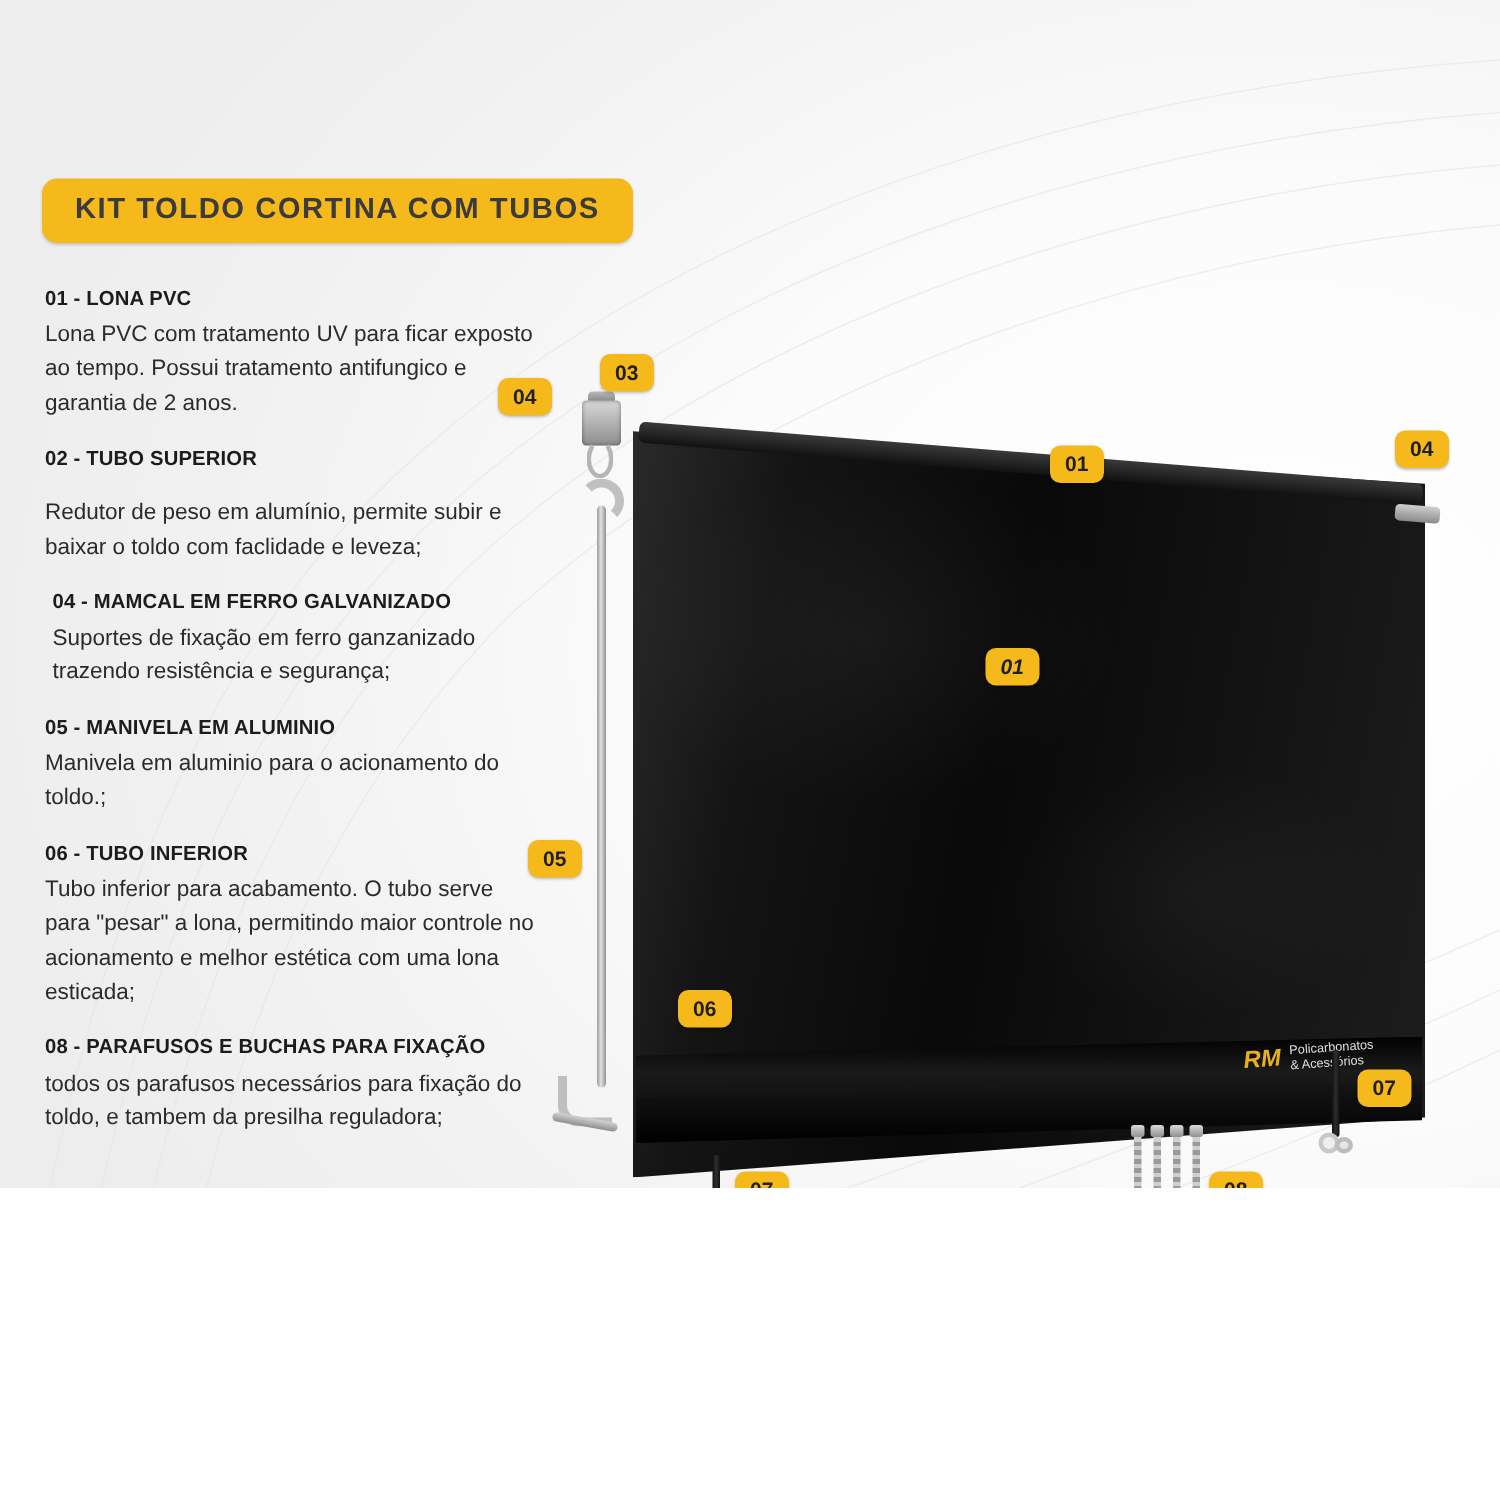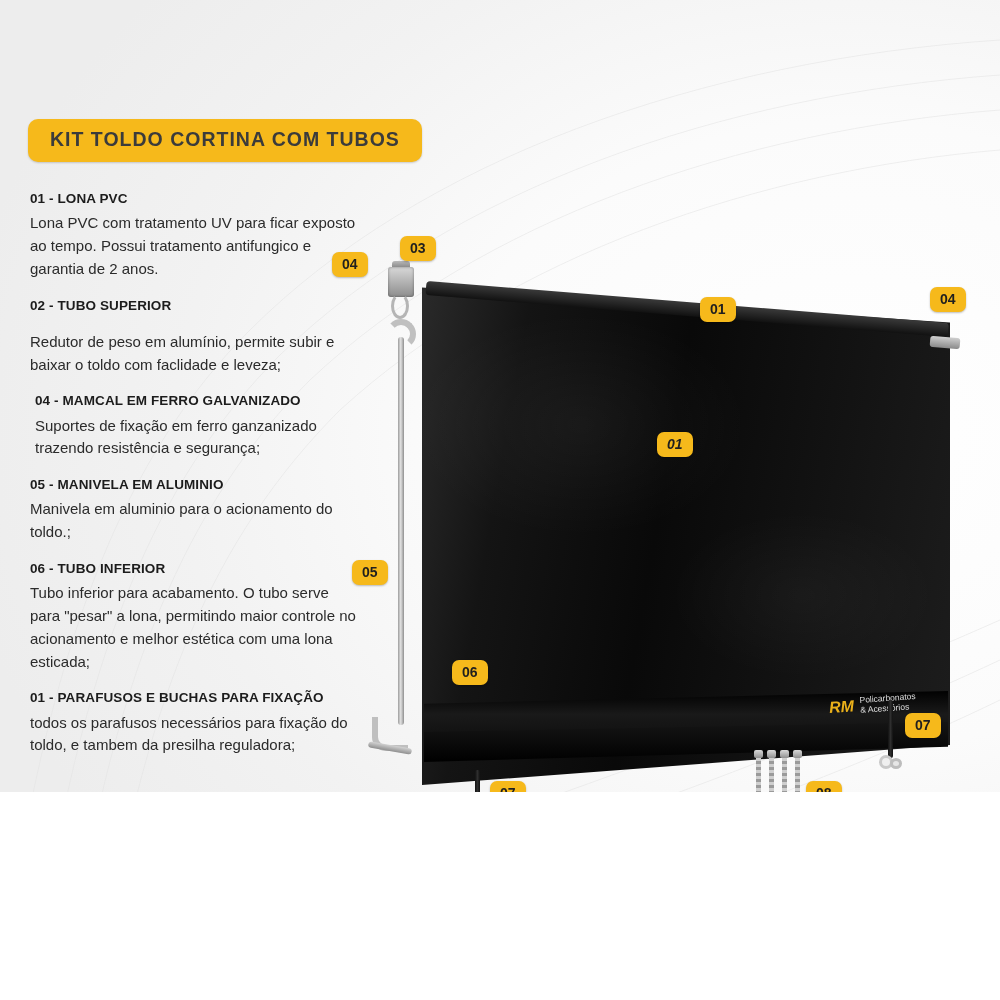--- a/index.html
+++ b/index.html
@@ -401,7 +401,7 @@
       <p>Tubo inferior para acabamento. O tubo serve para "pesar" a lona, permitindo maior controle no acionamento e melhor estética com uma lona esticada;</p>
     </div>
     <div class="spec">
-      <h3>01 - PARAFUSOS E BUCHAS PARA FIXAÇÃO</h3>
+      <h3>08 - PARAFUSOS E BUCHAS PARA FIXAÇÃO</h3>
       <p>todos os parafusos necessários para fixação do toldo, e tambem da presilha reguladora;</p>
     </div>
   </div>

